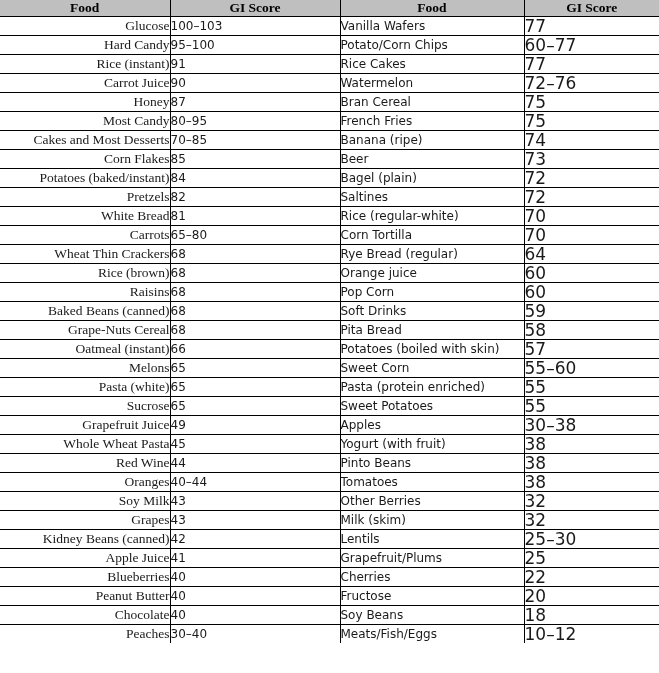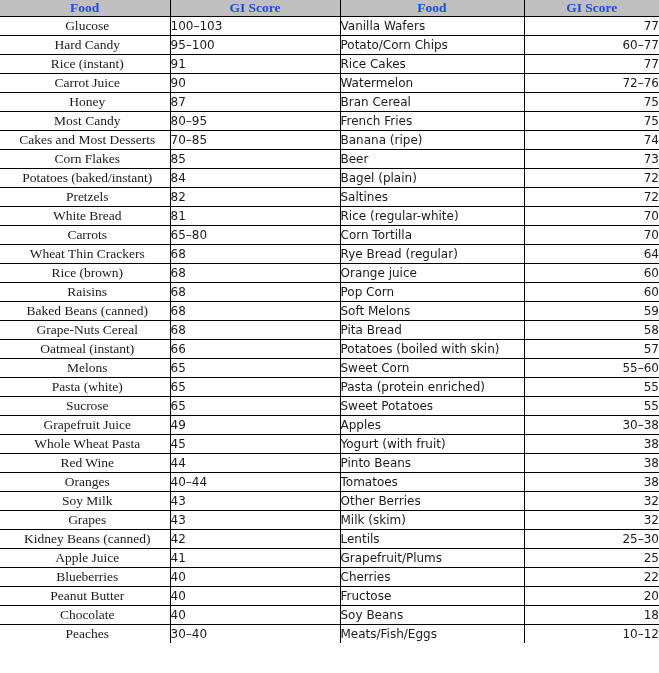--- a/index.html
+++ b/index.html
@@ -48,7 +48,7 @@
     font-size: 13.5px;
     text-align: center;
     border-bottom: 1.6px solid #000;
-    color: #1d4ed8;
+    color: #000000;
   }
   .gi-table thead th.hdr-food-left   { border-right: 1.4px solid #000; }
   .gi-table thead th.hdr-score-left  { border-right: 1.4px solid #000; }

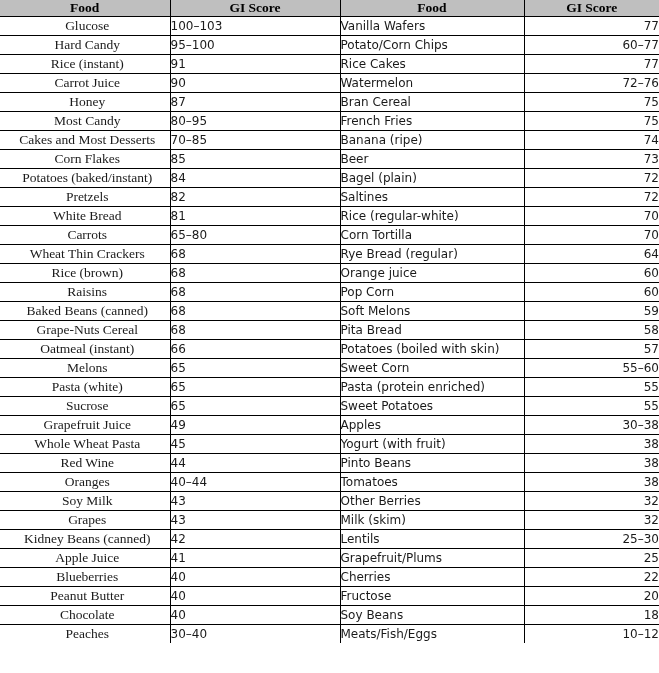--- a/index.html
+++ b/index.html
@@ -60,7 +60,7 @@
   }
   .gi-table tbody td.food-left {
     font-family: "Liberation Serif", serif;
-    text-align: center;
+    text-align: right;
     padding-left: 5px;
     border-right: 1.4px solid #000;
   }

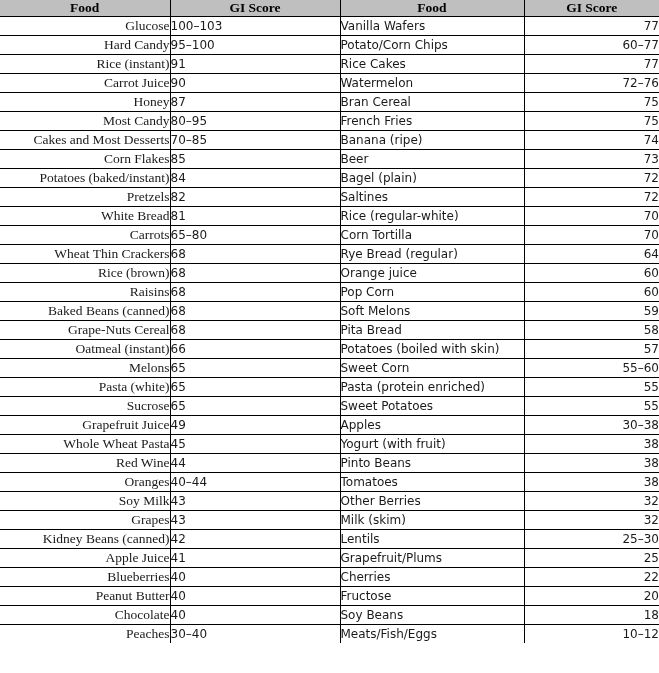--- a/index.html
+++ b/index.html
@@ -78,8 +78,8 @@
   }
   .gi-table tbody td.score-right {
     font-family: "DejaVu Sans", sans-serif;
-    font-size: 12px;
-    text-align: right;
+    font-size: 17px;
+    text-align: left;
   }
 
   .gi-table tbody tr:last-child td {

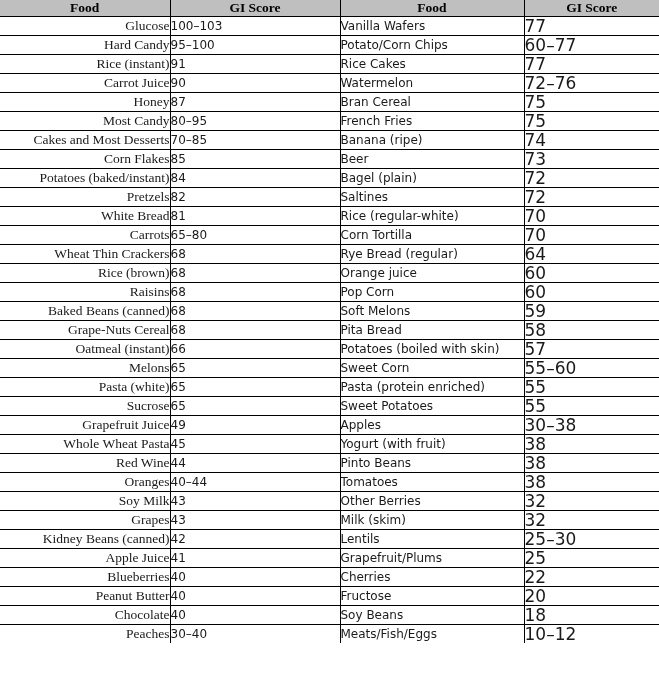--- a/index.html
+++ b/index.html
@@ -198,7 +198,7 @@
       <tr>
         <td class="food-left">Baked Beans (canned)</td>
         <td class="score-left">68</td>
-        <td class="food-right">Soft Melons</td>
+        <td class="food-right">Soft Drinks</td>
         <td class="score-right">59</td>
       </tr>
       <tr>

